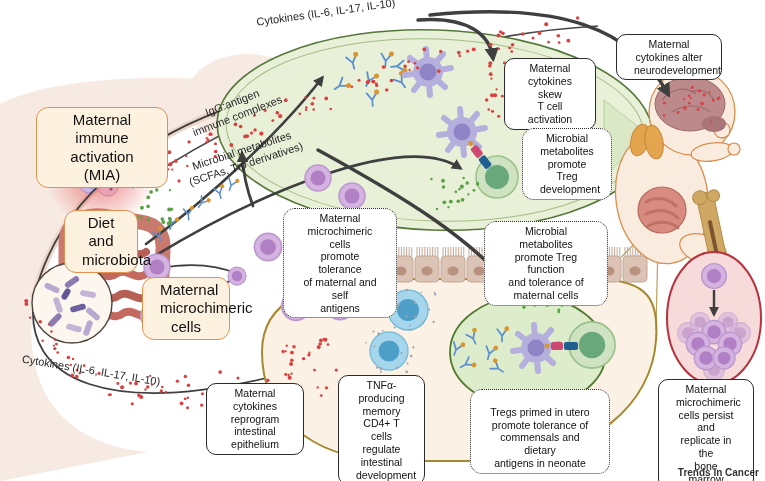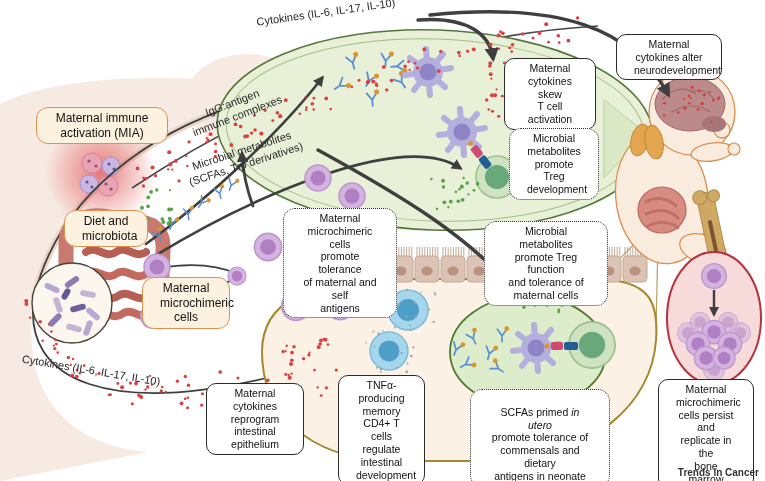--- a/index.html
+++ b/index.html
@@ -11,7 +11,7 @@
       white-space:pre-line;box-sizing:border-box;z-index:5;}
   .co.dot{border:1.8px dotted #2b2b2b;border-radius:12px;}
   .co.orange{border:1.6px solid var(--accent-orange,#e0914f);background:var(--callout-bg,#fdf2e0);
-      font-size:12px;border-radius:12px;}
+      font-size:15px;border-radius:12px;}
   .flow{position:absolute;font-size:11px;color:#262626;white-space:pre-line;text-align:center;
       z-index:4;line-height:1.25;}
   .credit{position:absolute;right:6px;bottom:3px;font-weight:bold;font-size:10px;color:#333;z-index:6;}

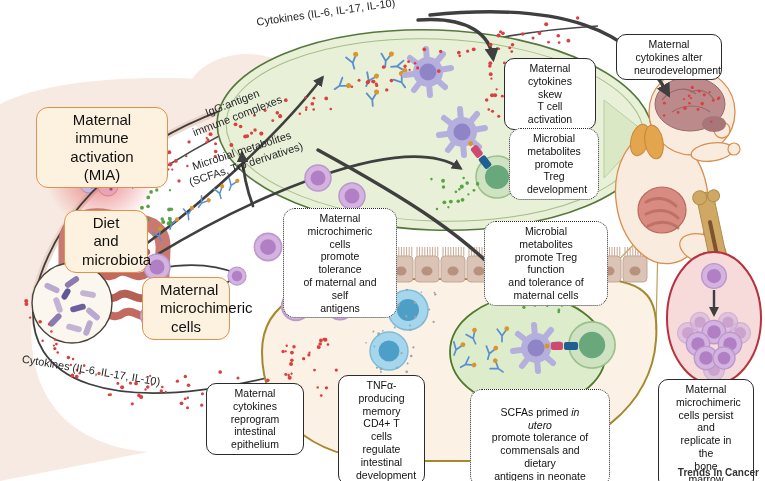--- a/index.html
+++ b/index.html
@@ -700,7 +700,7 @@
 <div class="co" style="left:616px;top:34px;width:106px;">Maternal
 cytokines alter
 neurodevelopment</div>
-<div class="co dot" style="left:509px;top:128px;width:90px;">Microbial
+<div class="co dot" style="left:522px;top:128px;width:90px;">Microbial
 metabolites
 promote Treg
 development</div>

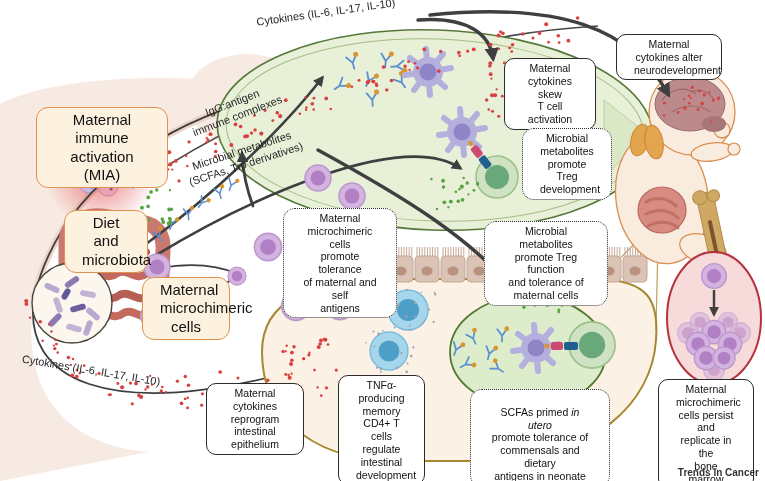--- a/index.html
+++ b/index.html
@@ -689,7 +689,7 @@
 
 <div class="co orange" style="left:36px;top:107px;width:132px;">Maternal immune
 activation (MIA)</div>
-<div class="co orange" style="left:64px;top:210px;width:84px;">Diet and
+<div class="co orange" style="left:64px;top:210px;width:74px;">Diet and
 microbiota</div>
 <div class="co orange" style="left:142px;top:277px;width:88px;">Maternal
 microchimeric

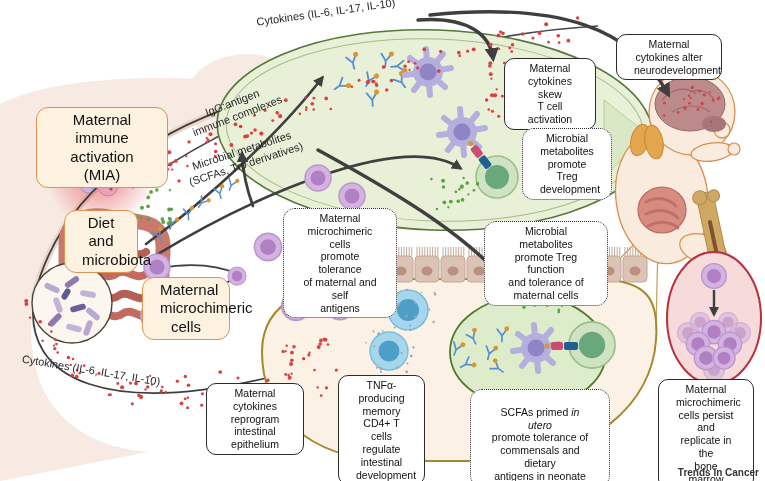--- a/index.html
+++ b/index.html
@@ -722,7 +722,7 @@
 intestinal
 development</div>
 <div class="co dot" style="left:470px;top:389px;width:140px;">
-  <span>SCFAs primed </span><span class="it">in utero</span><span>
+  <span>Tregs primed </span><span class="it">in utero</span><span>
 promote tolerance of
 commensals and dietary
 antigens in neonate</span>

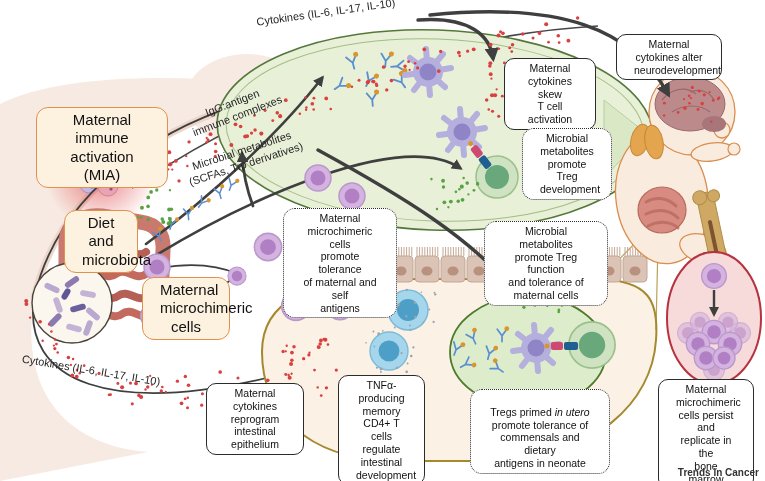--- a/index.html
+++ b/index.html
@@ -15,7 +15,7 @@
   .flow{position:absolute;font-size:11px;color:#262626;white-space:pre-line;text-align:center;
       z-index:4;line-height:1.25;}
   .credit{position:absolute;right:6px;bottom:3px;font-weight:bold;font-size:10px;color:#333;z-index:6;}
-  .it{font-style:italic;}
+  .it{}
 </style>
 </head>
 <body>

